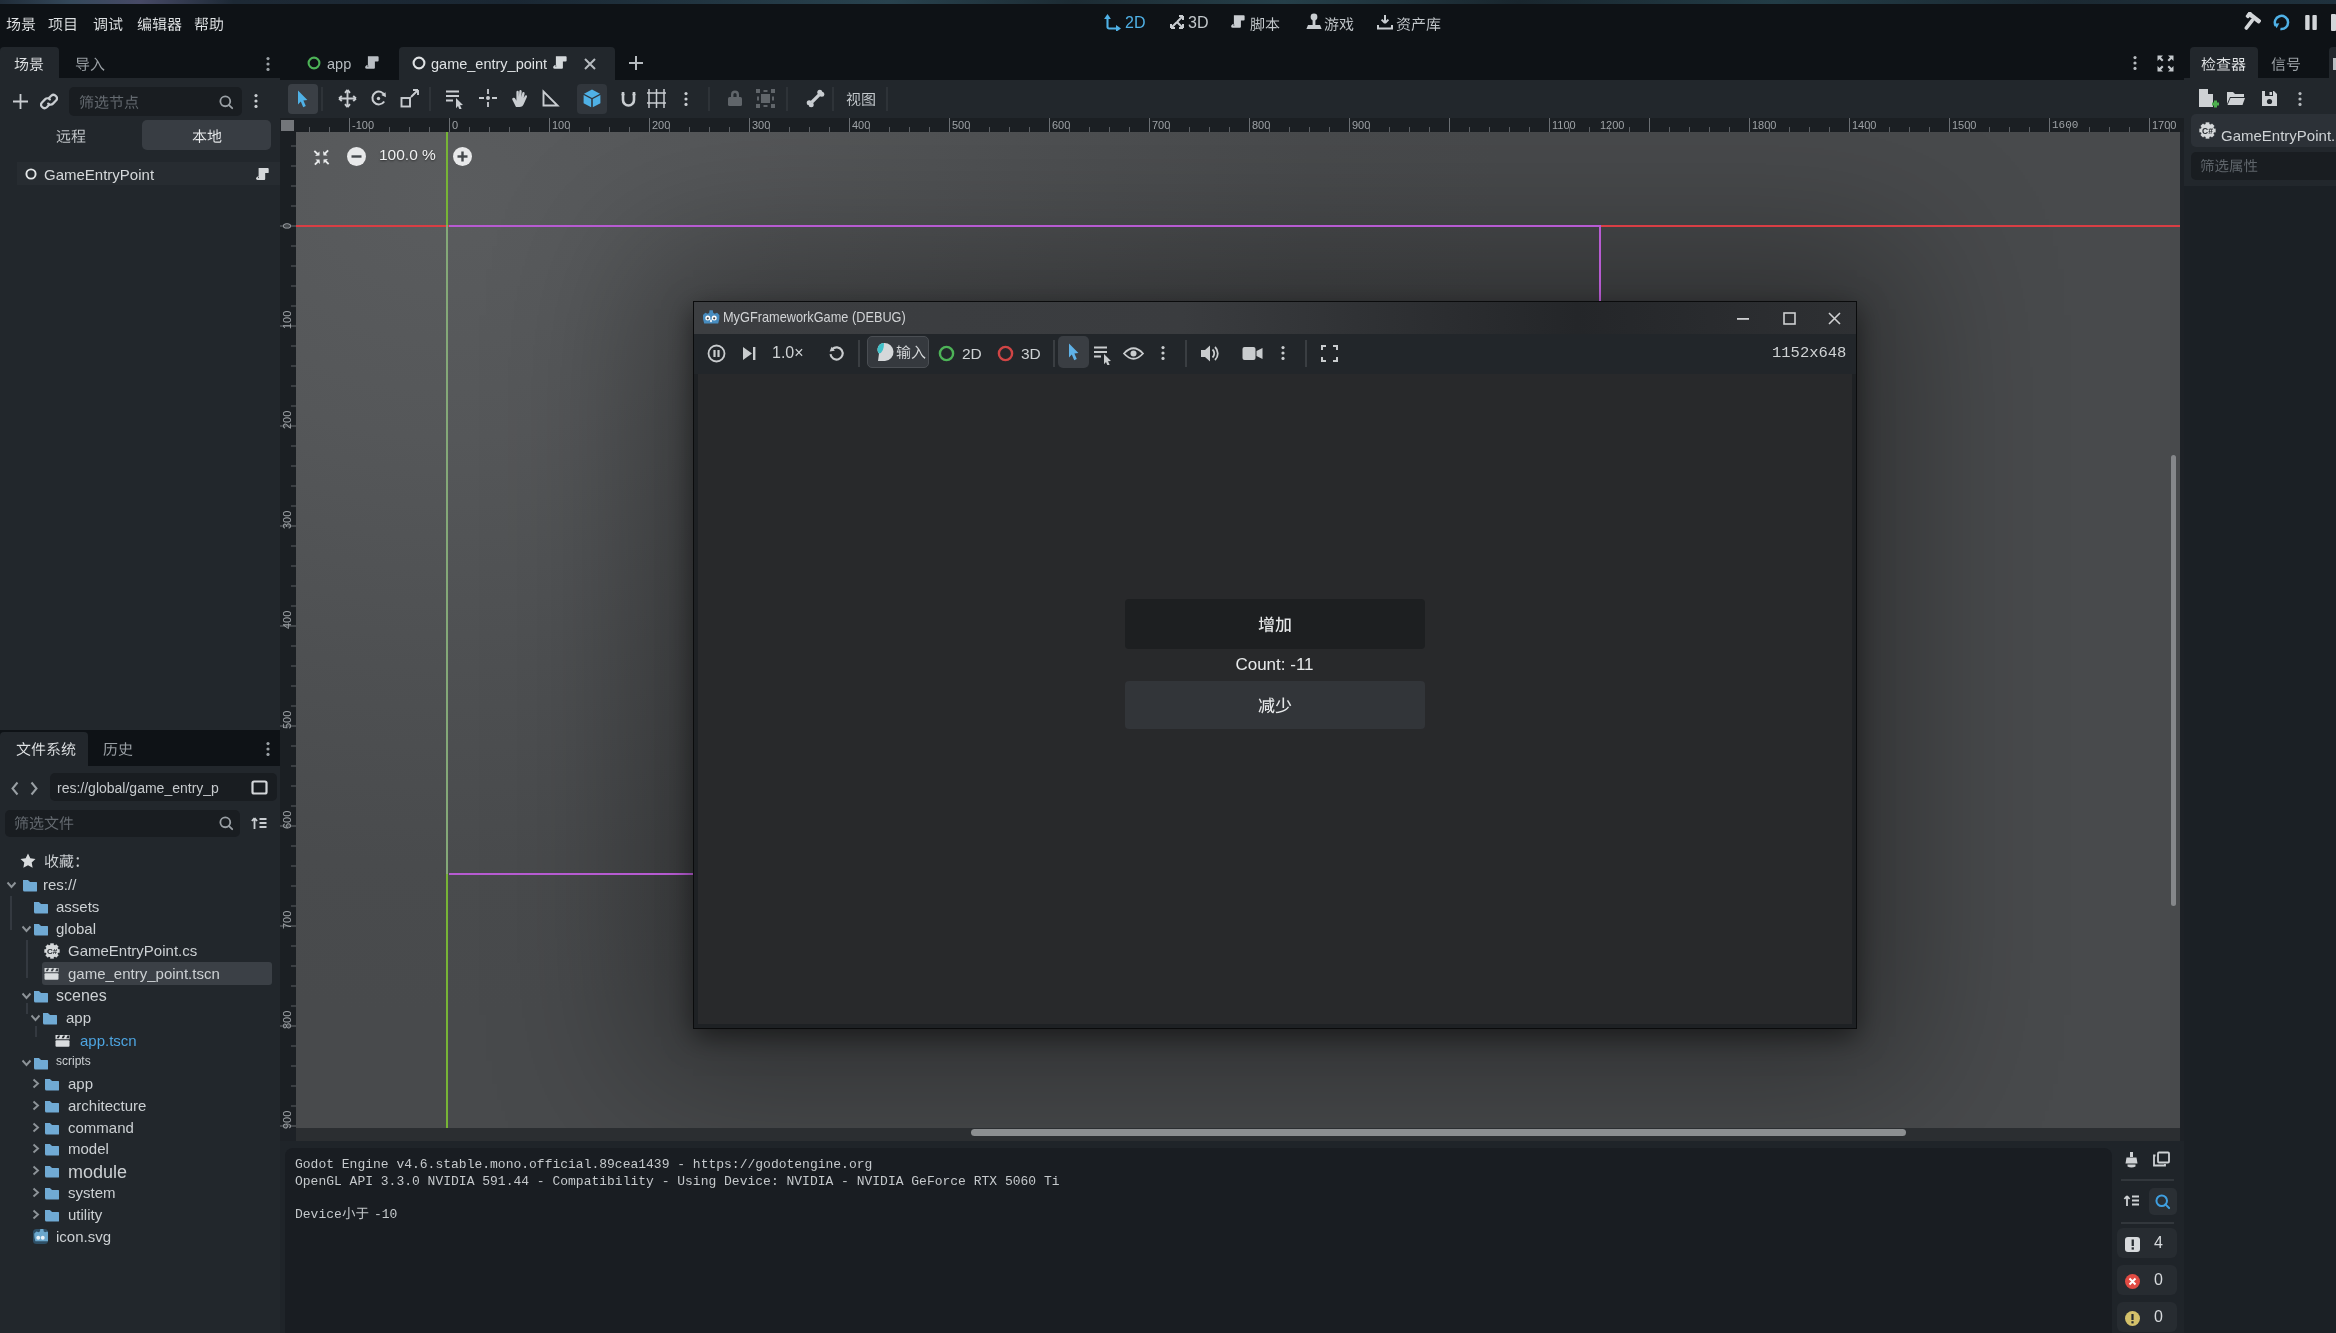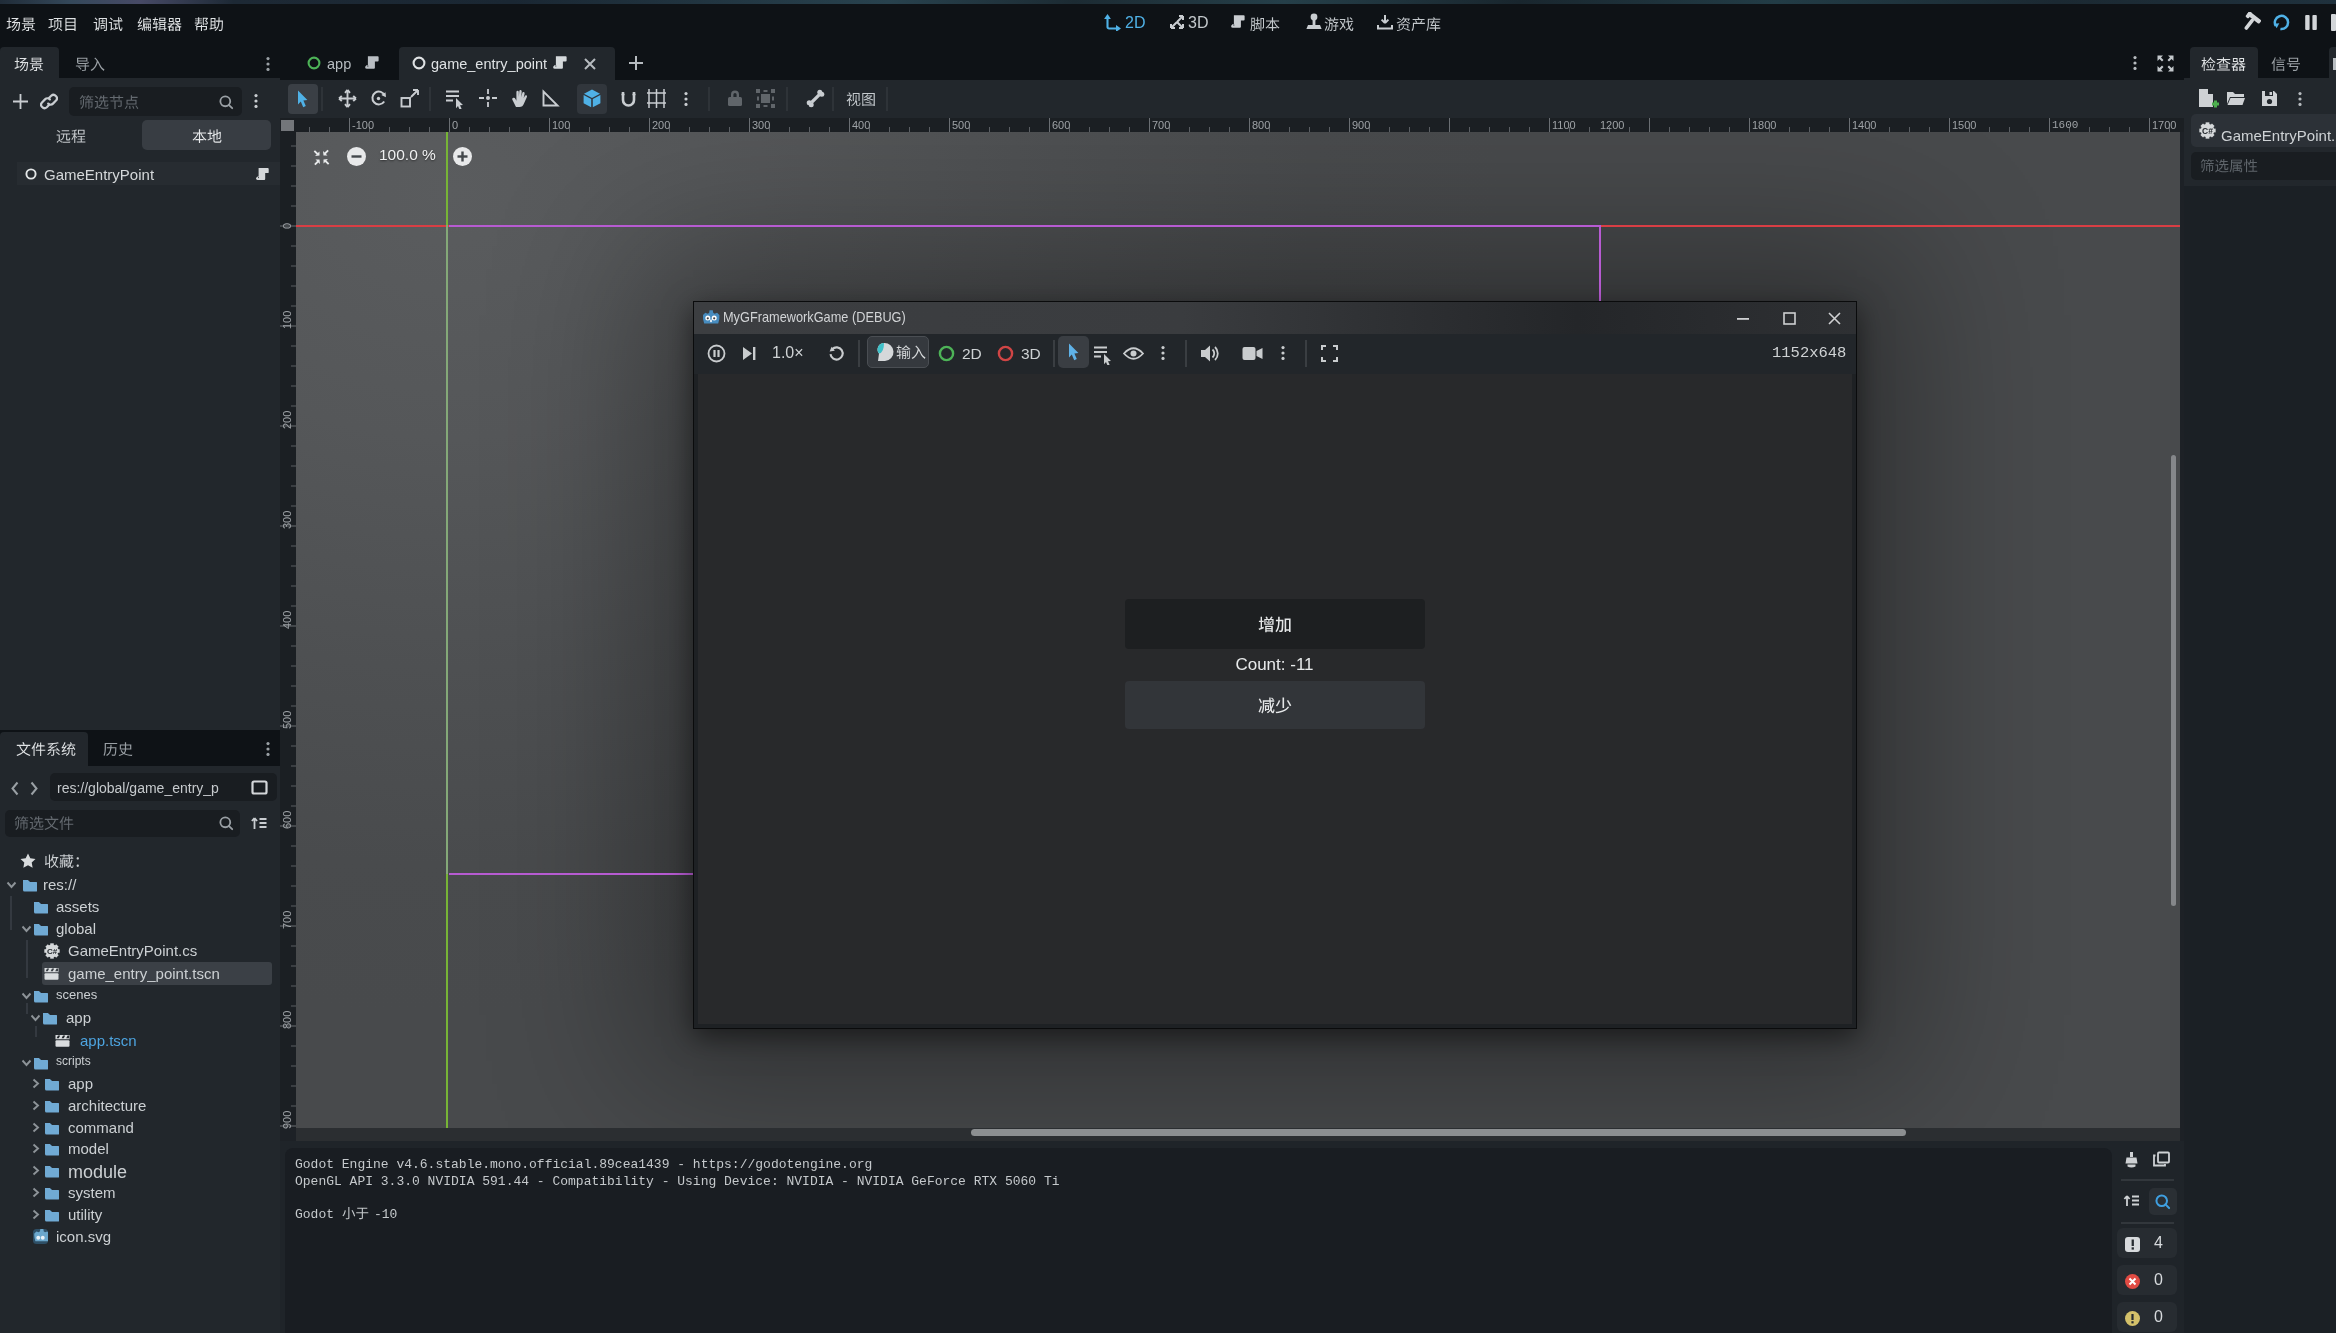--- a/index.html
+++ b/index.html
@@ -238,7 +238,7 @@
 <svg style="position:absolute;left:33px;top:987.5px;" width="15" height="15" viewBox="0 0 15 15">
     <path fill="#70aad4" d="M1 3.0 h4.95 l2.1 2.1 h6.0 q1.5 0 1.5 1.5 v6.3 q0 1.5 -1.5 1.5 h-11.55 q-1.5 0 -1.5 -1.5 z"></path>
   </svg>
-<div style="position:absolute;left:56px;top:987.5px;font-family:'Liberation Sans',sans-serif;font-size:13px;color:#ccd0d3;white-space:pre;line-height:1;transform:translateZ(0);">scenes</div>
+<div style="position:absolute;left:56px;top:987.5px;font-family:'Liberation Sans',sans-serif;font-size:16px;color:#ccd0d3;white-space:pre;line-height:1;transform:translateZ(0);">scenes</div>
 <svg style="position:absolute;left:30px;top:1012.0px;" width="11" height="11" viewBox="0 0 11 11">
     <path d="M1.5 3.5 L5.5 8 L9.5 3.5" stroke="#8d9398" stroke-width="1.9" fill="none"></path>
   </svg>

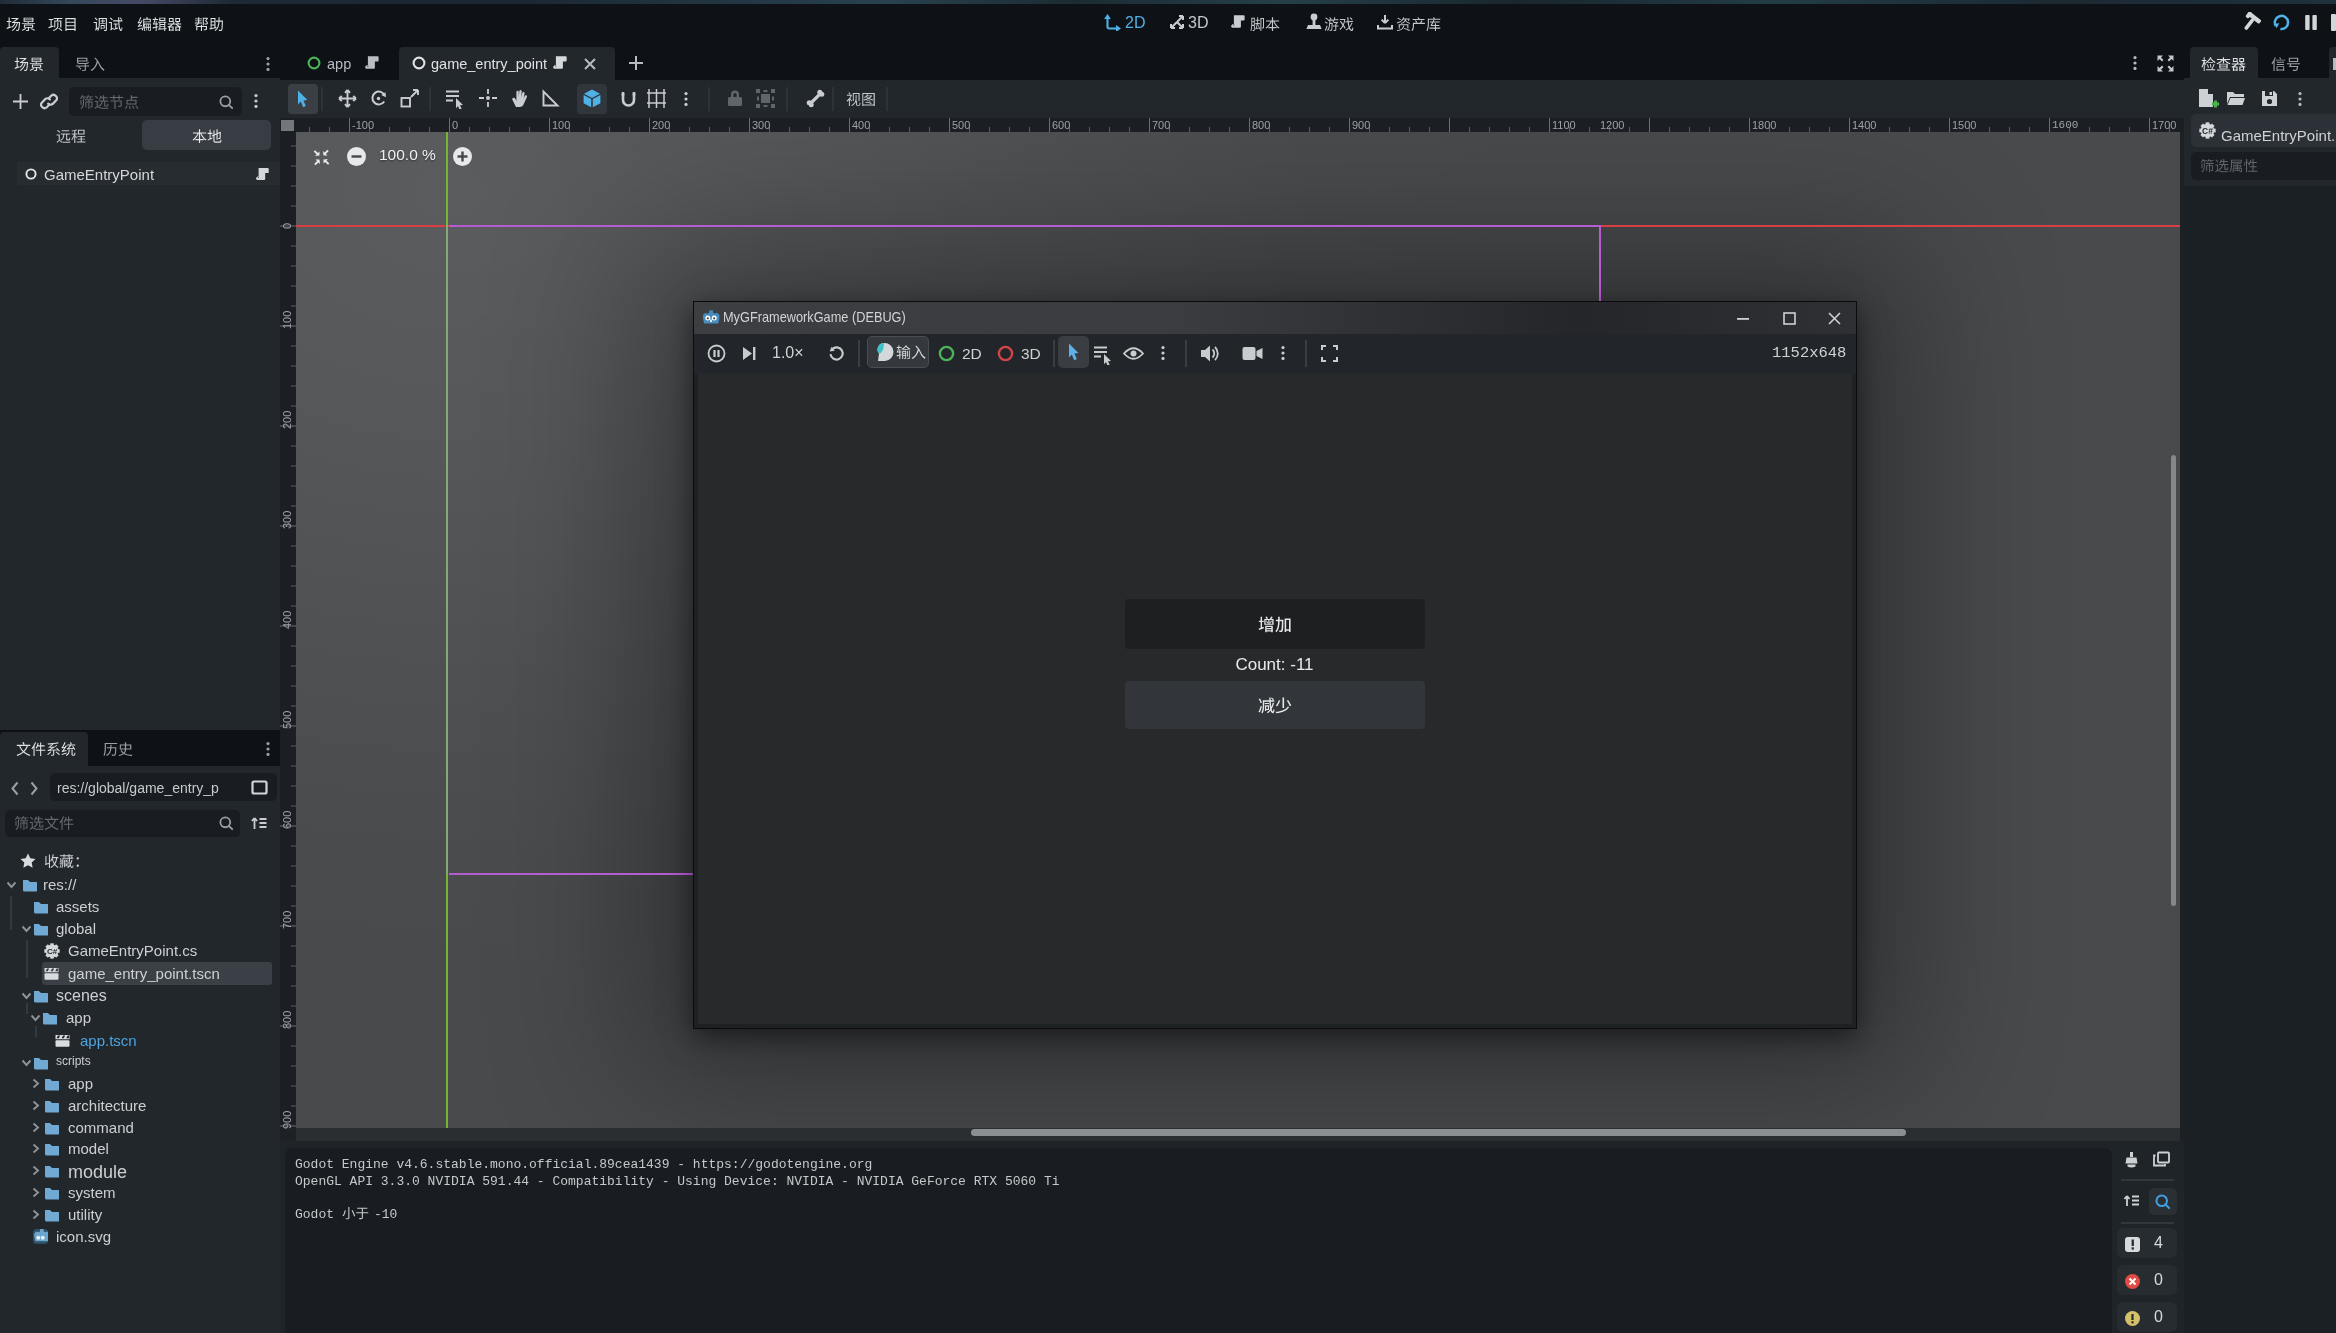--- a/index.html
+++ b/index.html
@@ -804,7 +804,7 @@
 <div style="position:absolute;left:285px;top:1148px;width:1827px;height:185px;background:#191d22;border-radius:8px 8px 0 0;"></div>
 <div style="position:absolute;left:295px;top:1158px;font-family:'Liberation Mono',sans-serif;font-size:13px;color:#c5c9cc;white-space:pre;line-height:1;transform:translateZ(0);">Godot Engine v4.6.stable.mono.official.89cea1439 - https://godotengine.org</div>
 <div style="position:absolute;left:295px;top:1174.5px;font-family:'Liberation Mono',sans-serif;font-size:13px;color:#c5c9cc;white-space:pre;line-height:1;transform:translateZ(0);">OpenGL API 3.3.0 NVIDIA 591.44 - Compatibility - Using Device: NVIDIA - NVIDIA GeForce RTX 5060 Ti</div>
-<div style="position:absolute;left:295px;top:1208px;font-family:'Liberation Mono',sans-serif;font-size:13px;color:#c5c9cc;white-space:pre;line-height:1;transform:translateZ(0);">Godot</div>
+<div style="position:absolute;left:295px;top:1208px;font-family:'Liberation Mono',sans-serif;font-size:13px;color:#c5c9cc;white-space:pre;line-height:1;transform:translateZ(0);">Device</div>
 <svg style="position:absolute;left:342.0px;top:1203.8px;overflow:visible" width="27" height="19">
     <path transform="translate(0,14.2)" d="M6.3 -11.2V-0.3C6.3 -0.1 6.2 0.0 5.9 0.0C5.6 0.1 4.6 0.1 3.6 0.0C3.8 0.3 4.0 0.8 4.1 1.1C5.3 1.1 6.2 1.1 6.7 0.9C7.2 0.7 7.4 0.4 7.4 -0.3V-11.2ZM9.5 -7.7C10.7 -5.8 11.8 -3.2 12.1 -1.6L13.2 -2.1C12.8 -3.7 11.7 -6.2 10.5 -8.1ZM2.7 -8.0C2.4 -6.2 1.6 -3.8 0.4 -2.4C0.7 -2.3 1.2 -2.0 1.4 -1.9C2.6 -3.4 3.4 -5.8 3.9 -7.8Z M15.2 -10.4V-9.4H19.8V-6.0H14.2V-4.9H19.8V-0.4C19.8 -0.1 19.7 -0.0 19.4 -0.0C19.1 -0.0 18.1 -0.0 17.0 -0.1C17.2 0.2 17.3 0.7 17.4 1.0C18.8 1.0 19.7 1.0 20.2 0.8C20.7 0.7 20.9 0.3 20.9 -0.4V-4.9H26.3V-6.0H20.9V-9.4H25.3V-10.4Z" fill="#c5c9cc"></path>
   </svg>

